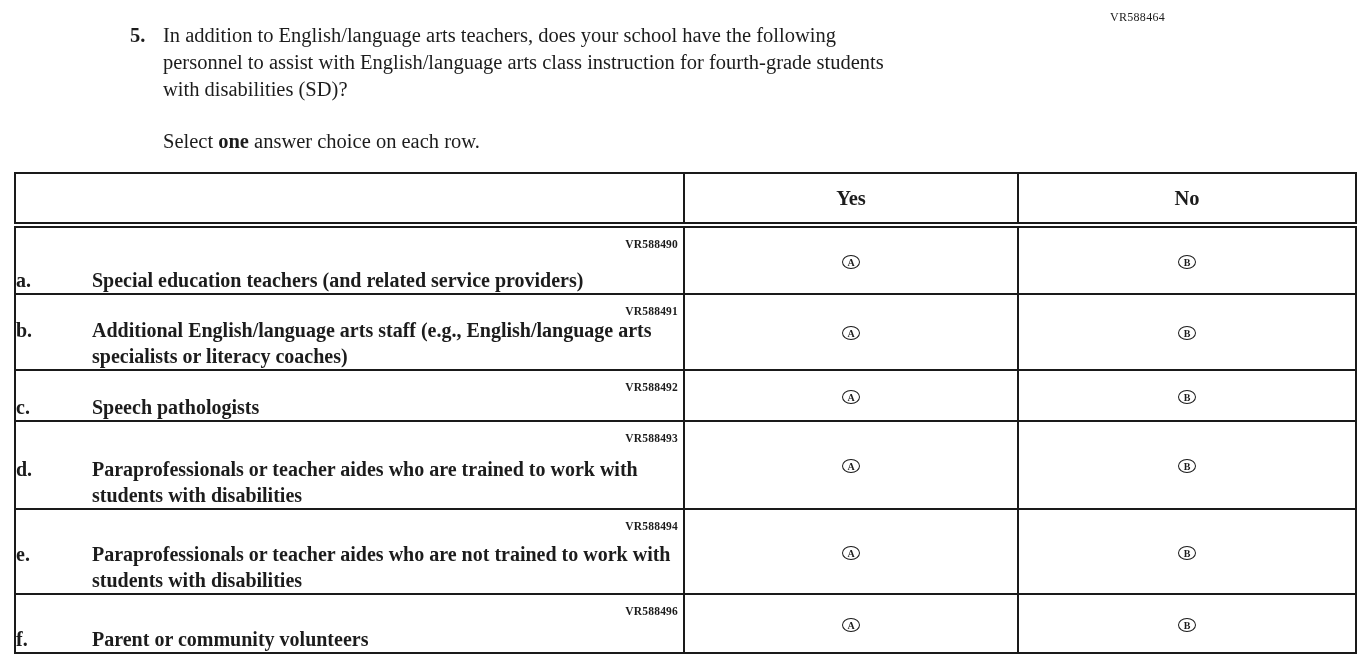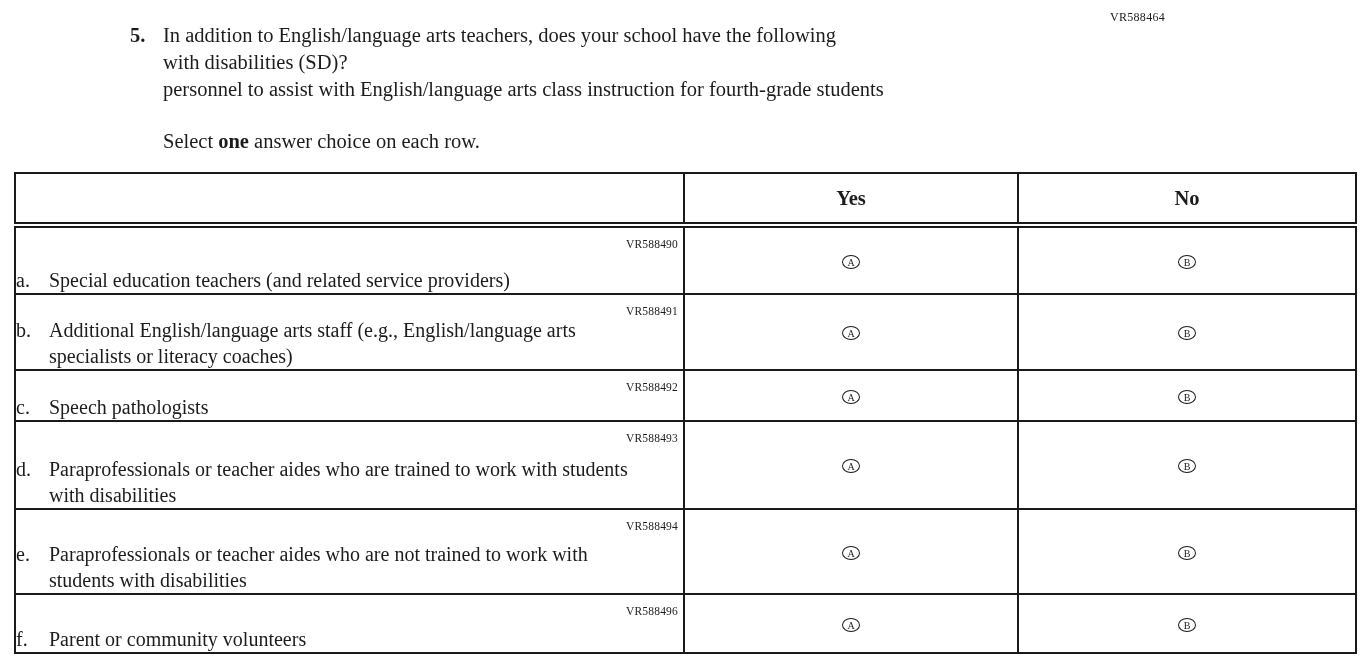--- a/index.html
+++ b/index.html
@@ -115,8 +115,8 @@
     <div class="q-num">5.</div>
     <div class="q-lines">
       <div>In addition to English/language arts teachers, does your school have the following</div>
+      <div>personnel to assist with English/language arts class instruction for fourth-grade students</div>
       <div>with disabilities (SD)?</div>
-      <div>personnel to assist with English/language arts class instruction for fourth-grade students</div>
     </div>
   </div>
   <div class="q-instr"><span>Select </span><b>one</b><span> answer choice on each row.</span></div>

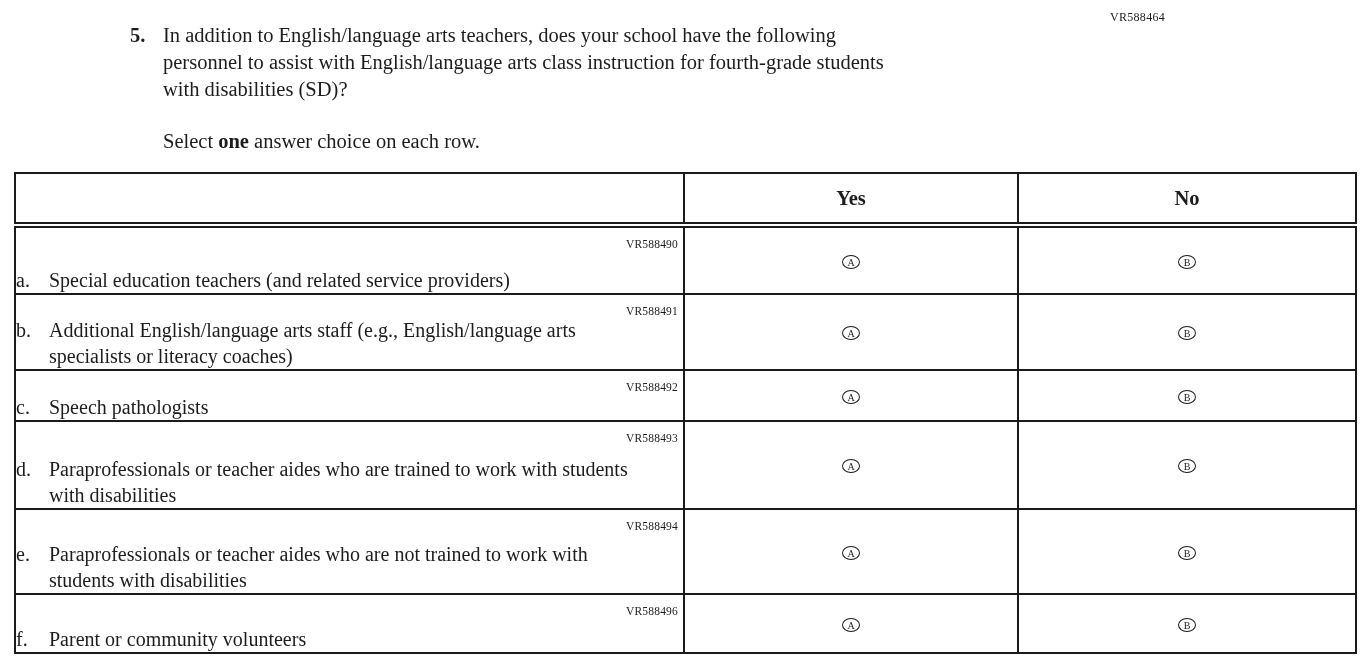--- a/index.html
+++ b/index.html
@@ -56,6 +56,7 @@
   .answer-table th, .answer-table td {
     border: 2px solid #1a1a1a;
     padding: 0;
+    font-weight: bold;
   }
   .answer-table thead th {
     height: 52px;

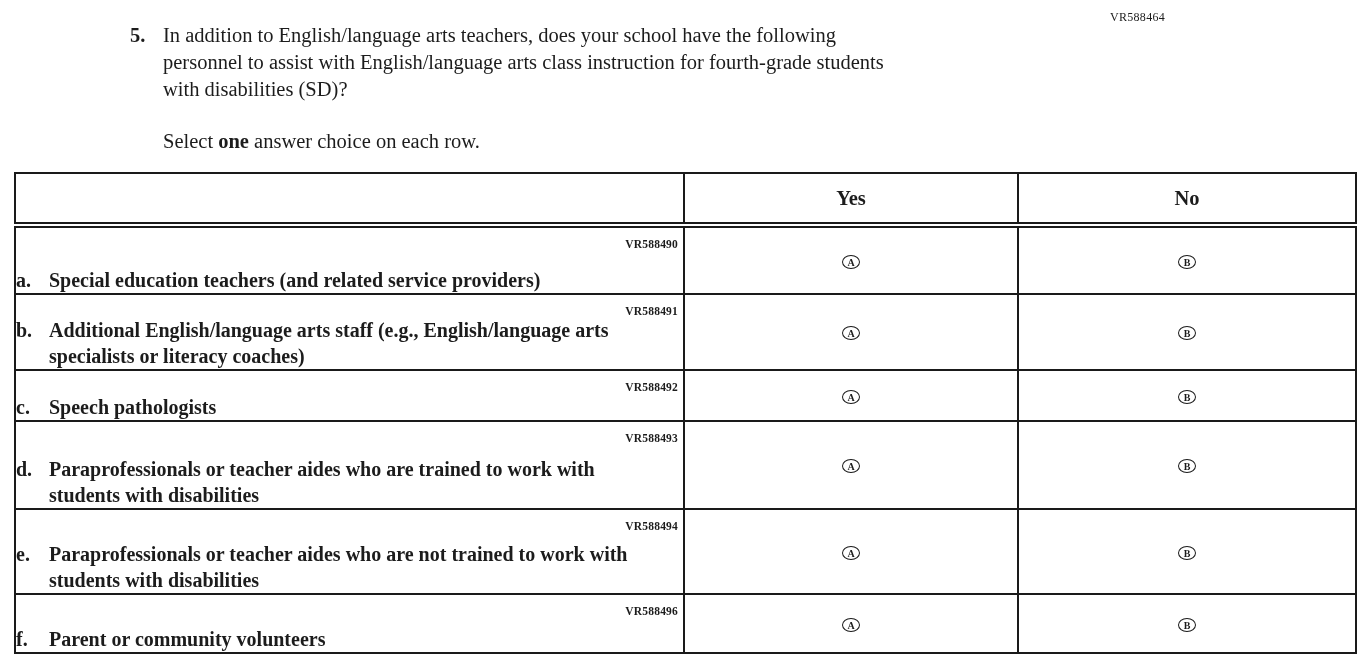--- a/index.html
+++ b/index.html
@@ -82,7 +82,7 @@
   }
   .row-label { display: flex; padding-top: 22px; }
   .row-letter { width: 33px; flex: none; }
-  .row-text { flex: 1; max-width: 600px; }
+  .row-text { flex: 1; max-width: 600px; margin-left: 43px; }
   .choice-cell {
     text-align: center;
     vertical-align: middle;

